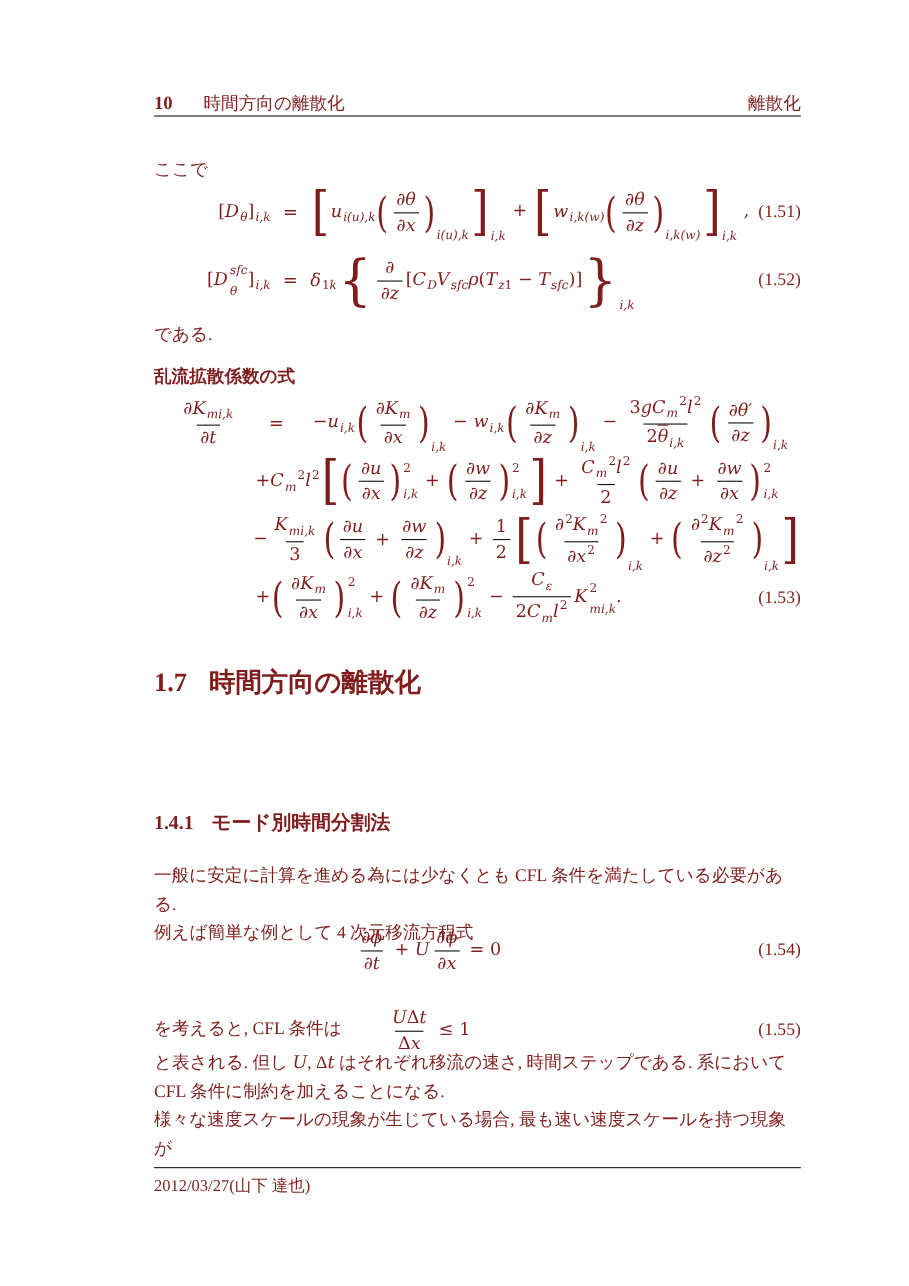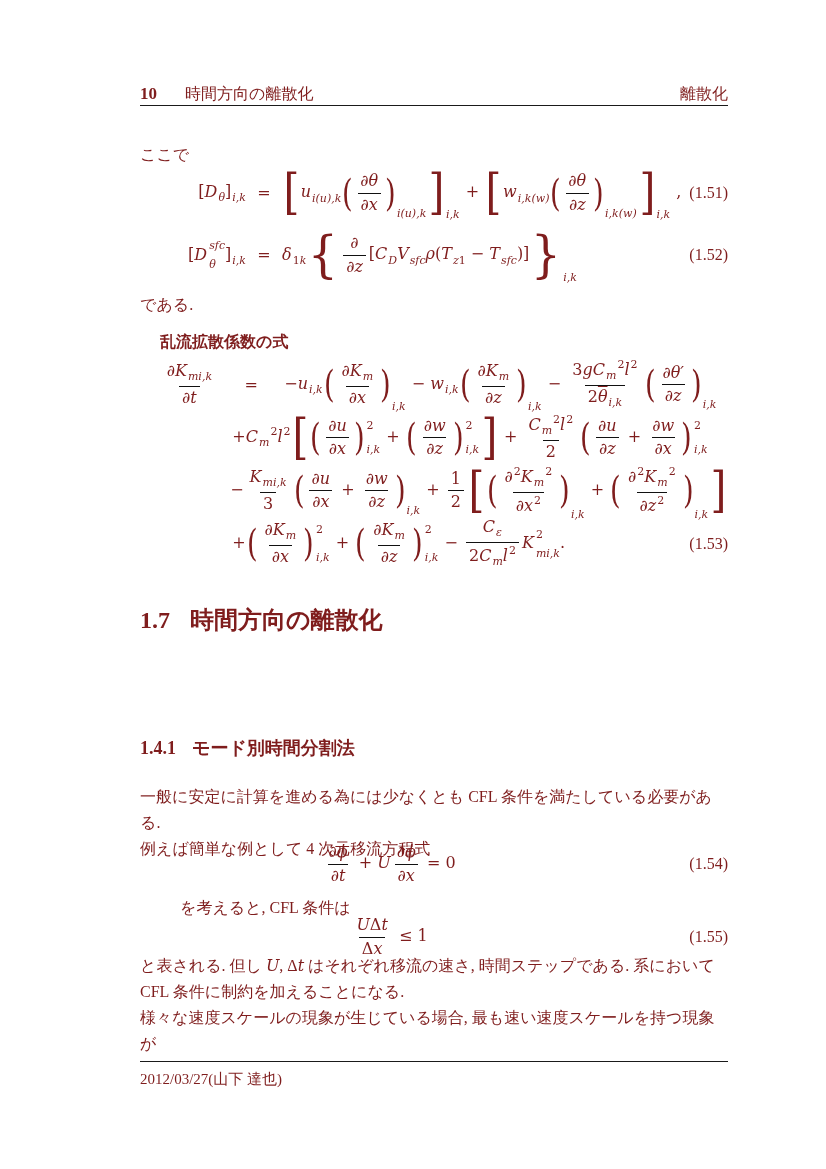--- a/index.html
+++ b/index.html
@@ -18,7 +18,7 @@
   .para{font-family:"Liberation Serif",serif;font-size:16px;line-height:26px;}
   .pline{min-height:26px;}
   .it{font-style:italic;font-family:"DejaVu Serif",serif;}
-  .gothic{font-family:"Liberation Sans",sans-serif;font-weight:bold;font-size:16px;margin-left:20px;}
+  .gothic{font-family:"Liberation Sans",sans-serif;font-weight:bold;font-size:16px;}
   #p-koko{top:142px;}
   #p-dearu{top:292px;}
   #p-turb{top:332px;}

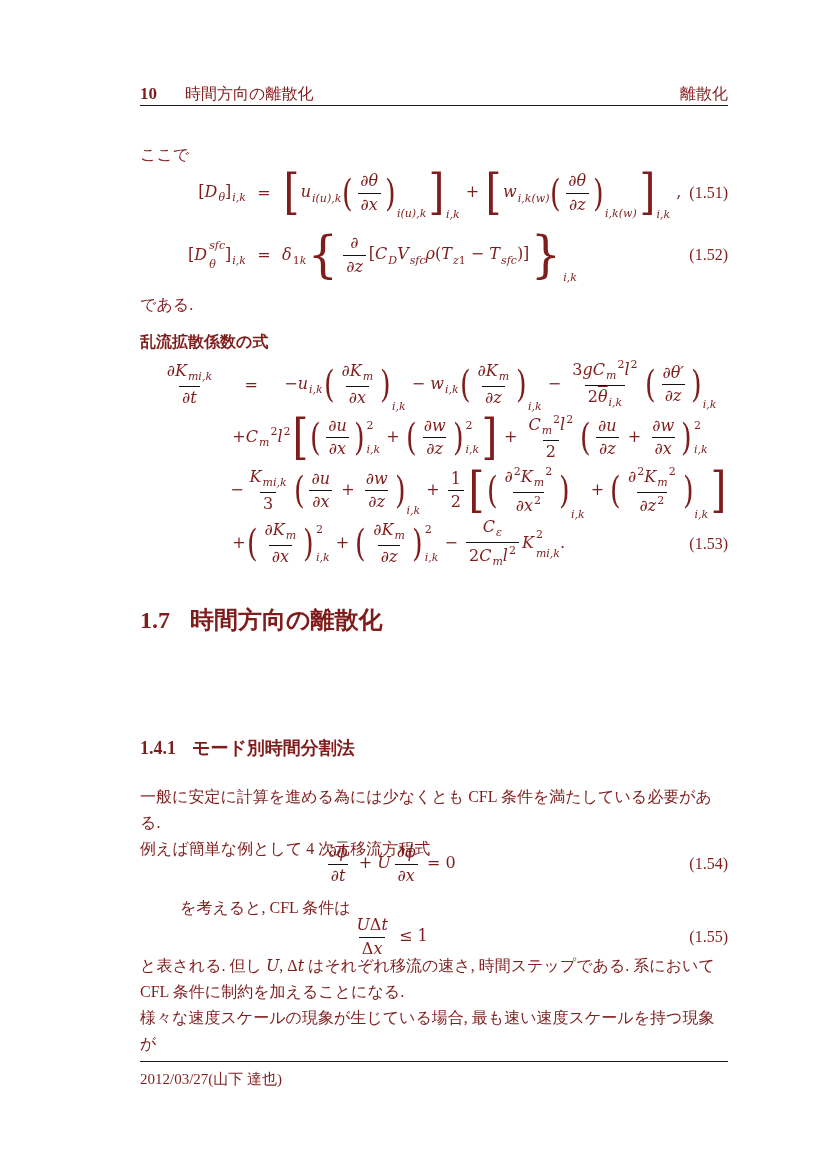--- a/index.html
+++ b/index.html
@@ -24,7 +24,7 @@
   #p-turb{top:332px;}
   #p-secintro{top:672px;}
   #p-cfl{top:784px;}
-  #p-consider{top:895px;margin-left:40px;}
+  #p-consider{top:923px;}
   #p-expressed{top:953px;}
   #rule-bot{top:1061px;}
   #p-footer{top:1066px;font-size:15px;}

